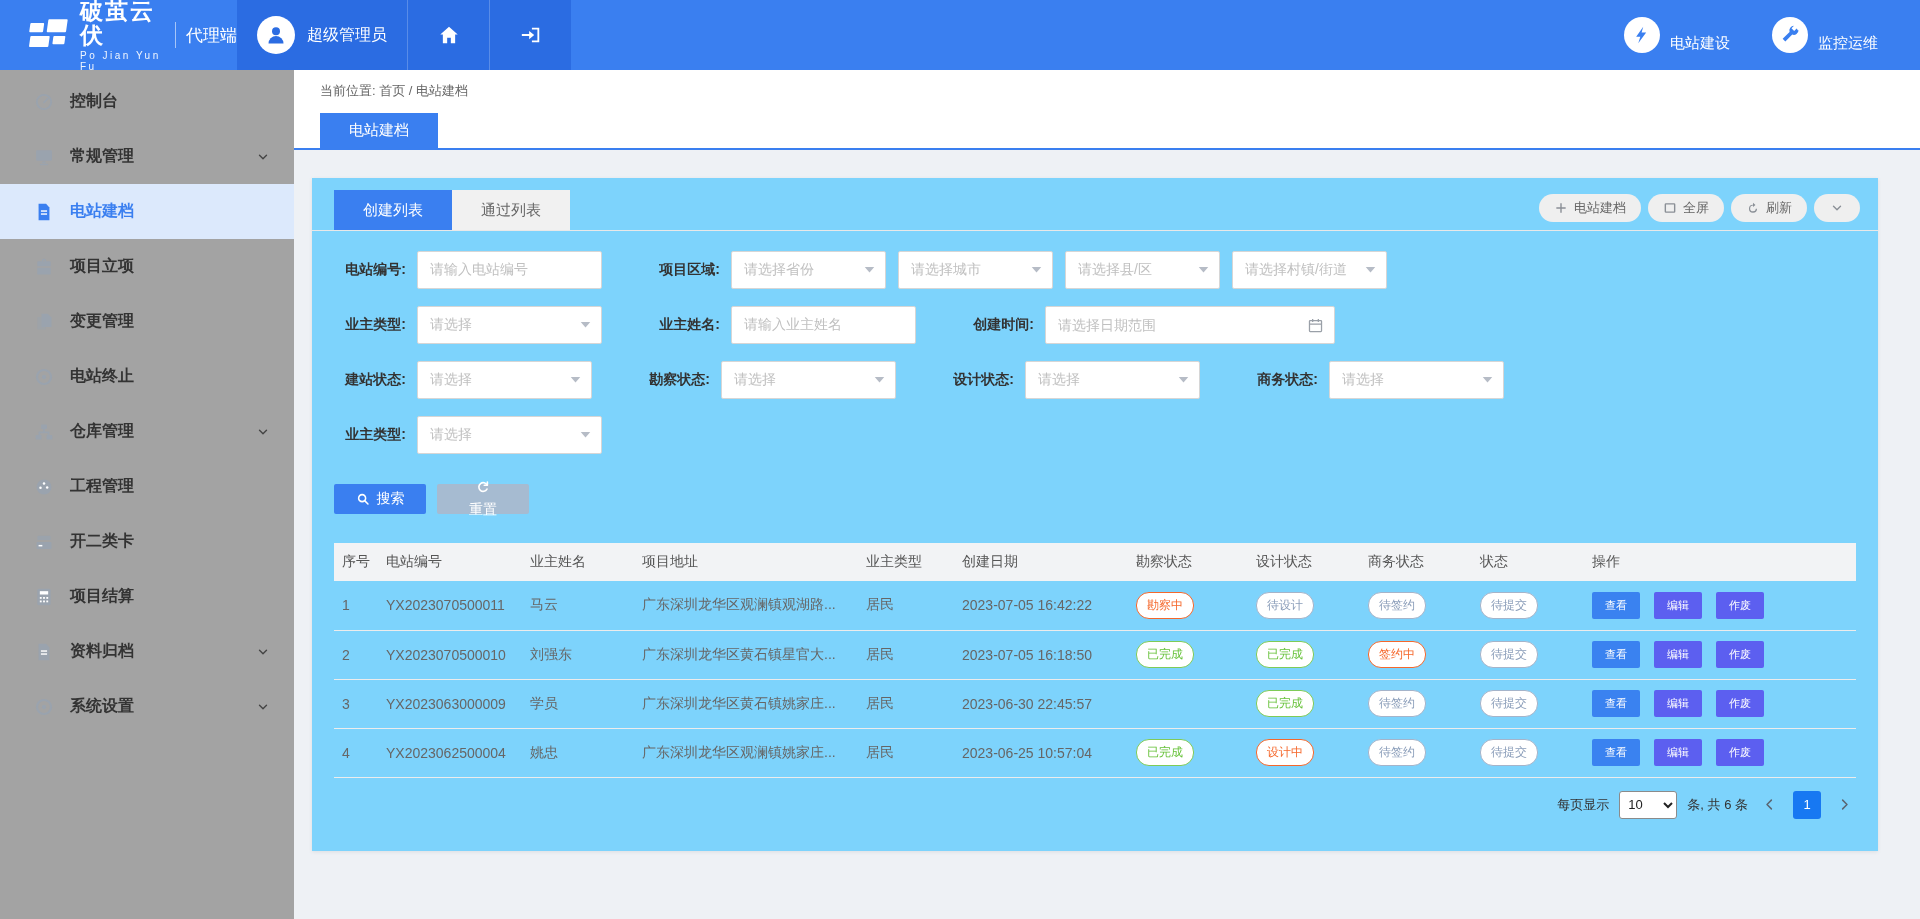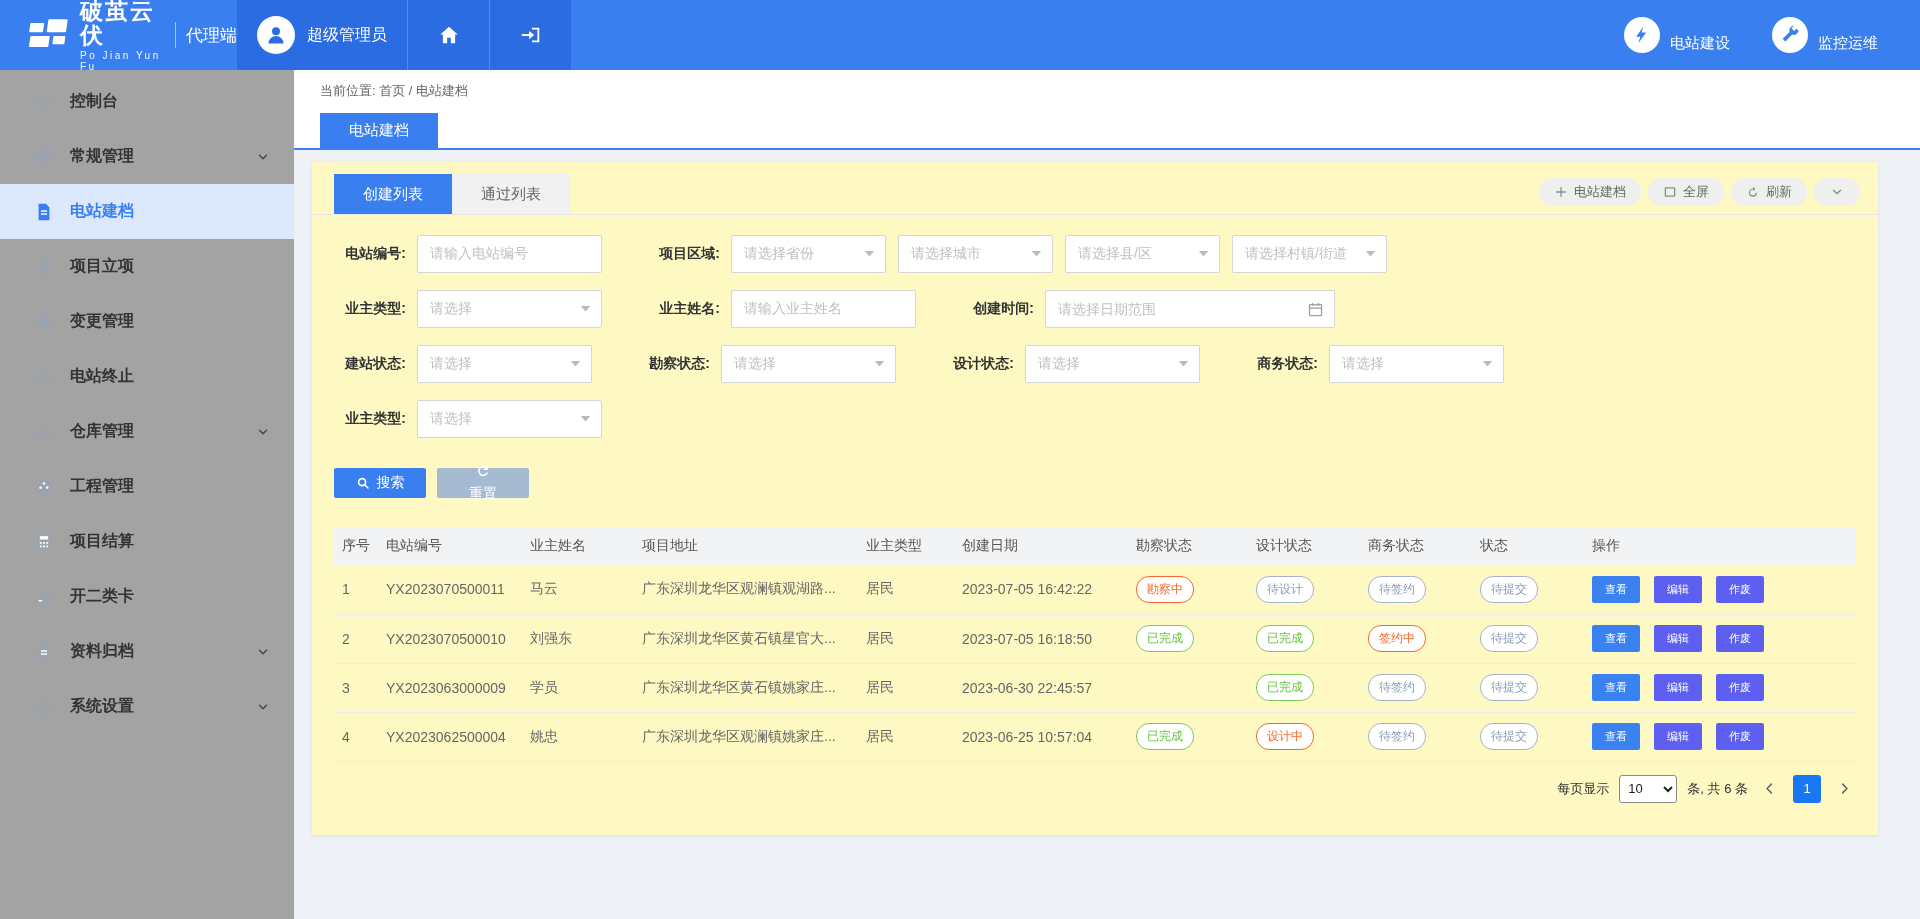--- a/index.html
+++ b/index.html
@@ -47,7 +47,7 @@
   .crumb { font-size:13px; color:#666; }
   .page-tab { position:absolute; left:26px; bottom:0; width:118px; height:35px; background:#3a7ff0; color:#fff; font-size:15px; display:flex; align-items:center; justify-content:center; cursor:pointer; }
 
-  .card { margin:12px 42px 0 18px; width:1566px; height:673px; background:#fef9c3; box-shadow:0 1px 4px rgba(0,0,0,.08); }
+  .card { margin:28px 42px 0 18px; width:1566px; height:673px; background:#7dd3fc; box-shadow:0 1px 4px rgba(0,0,0,.08); }
 
   .tabs-bar { height:53px; display:flex; align-items:flex-end; padding:0 18px 0 22px; border-bottom:1px solid #e8e8e8; }
   .tabs { display:flex; }

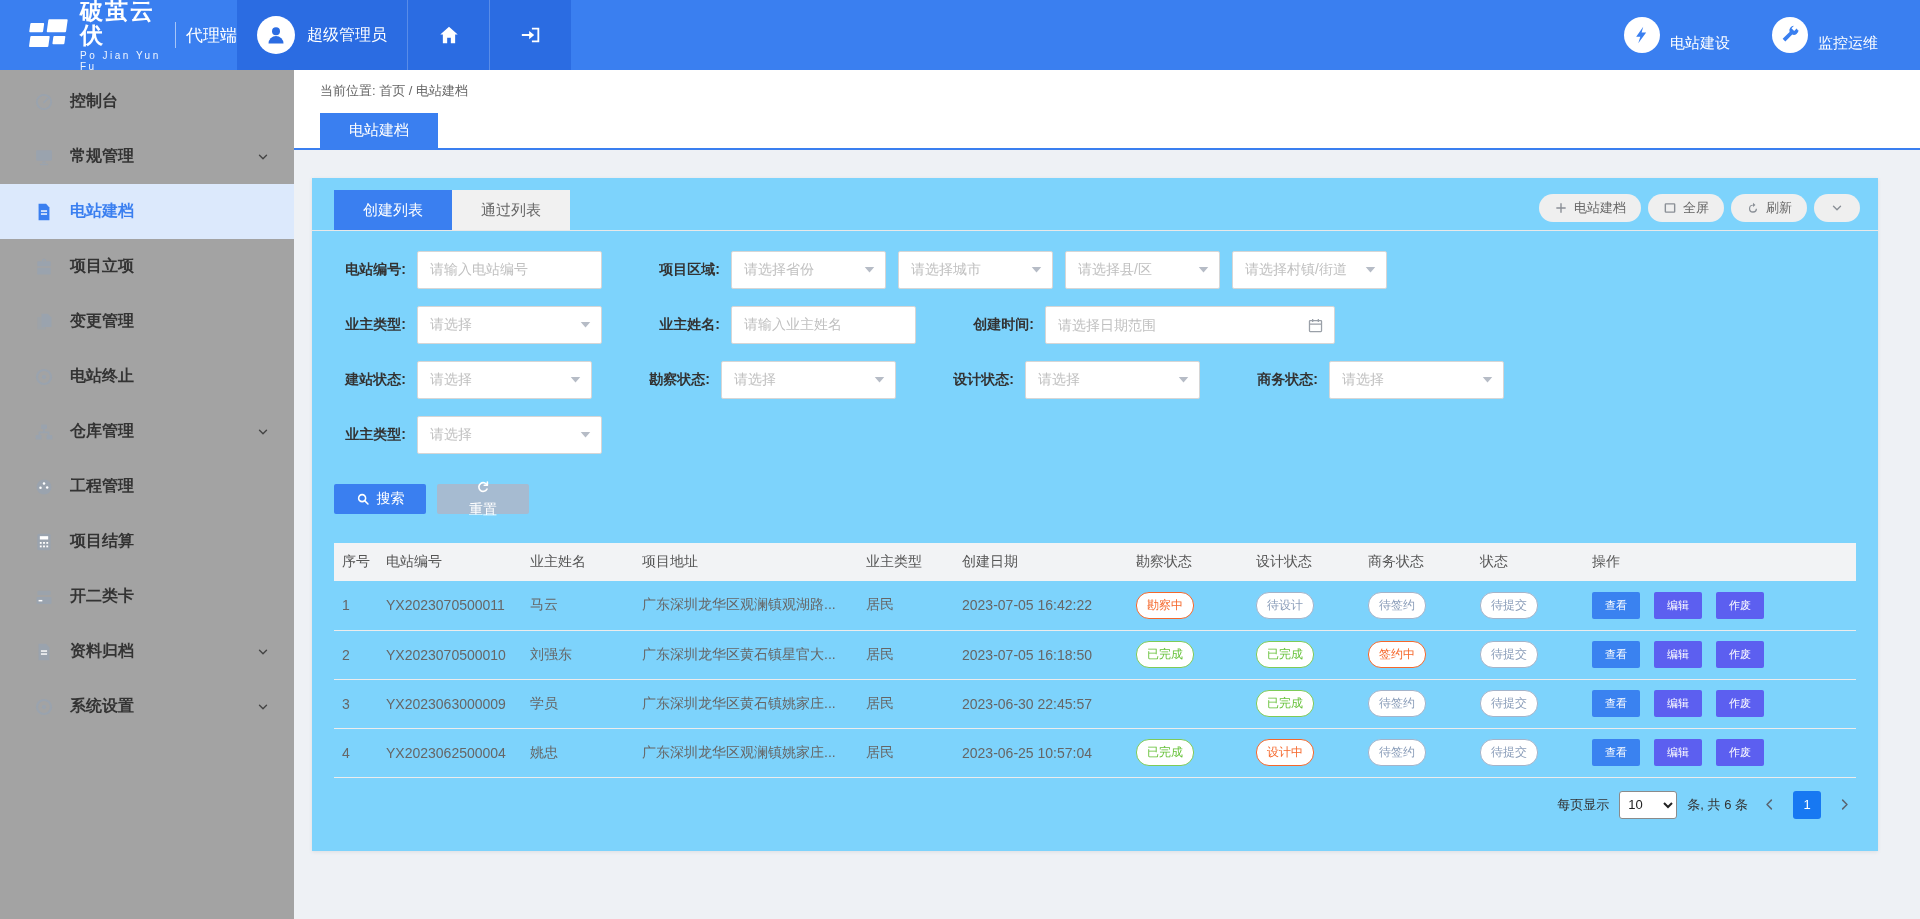--- a/index.html
+++ b/index.html
@@ -271,6 +271,16 @@
       <div class="side-item">
         <span class="icon">
           <svg viewBox="0 0 24 24" fill="currentColor">
+            <rect x="4" y="4.5" width="16" height="5" rx="1.2" opacity=".85"></rect>
+            <rect x="3" y="12" width="18" height="8.5" rx="1.2"></rect>
+            <rect x="5.5" y="15.5" width="4.5" height="1.8" fill="#fff"></rect>
+          </svg>
+        </span>
+        <span class="side-label">开二类卡</span>
+      </div>
+      <div class="side-item">
+        <span class="icon">
+          <svg viewBox="0 0 24 24" fill="currentColor">
             <rect x="4" y="2" width="16" height="20" rx="2"></rect>
             <rect x="7" y="5" width="10" height="4" fill="#fff"></rect>
             <g fill="#fff">
@@ -284,16 +294,6 @@
           </svg>
         </span>
         <span class="side-label">项目结算</span>
-      </div>
-      <div class="side-item">
-        <span class="icon">
-          <svg viewBox="0 0 24 24" fill="currentColor">
-            <rect x="4" y="4.5" width="16" height="5" rx="1.2" opacity=".85"></rect>
-            <rect x="3" y="12" width="18" height="8.5" rx="1.2"></rect>
-            <rect x="5.5" y="15.5" width="4.5" height="1.8" fill="#fff"></rect>
-          </svg>
-        </span>
-        <span class="side-label">开二类卡</span>
       </div>
       <div class="side-item">
         <span class="icon">

